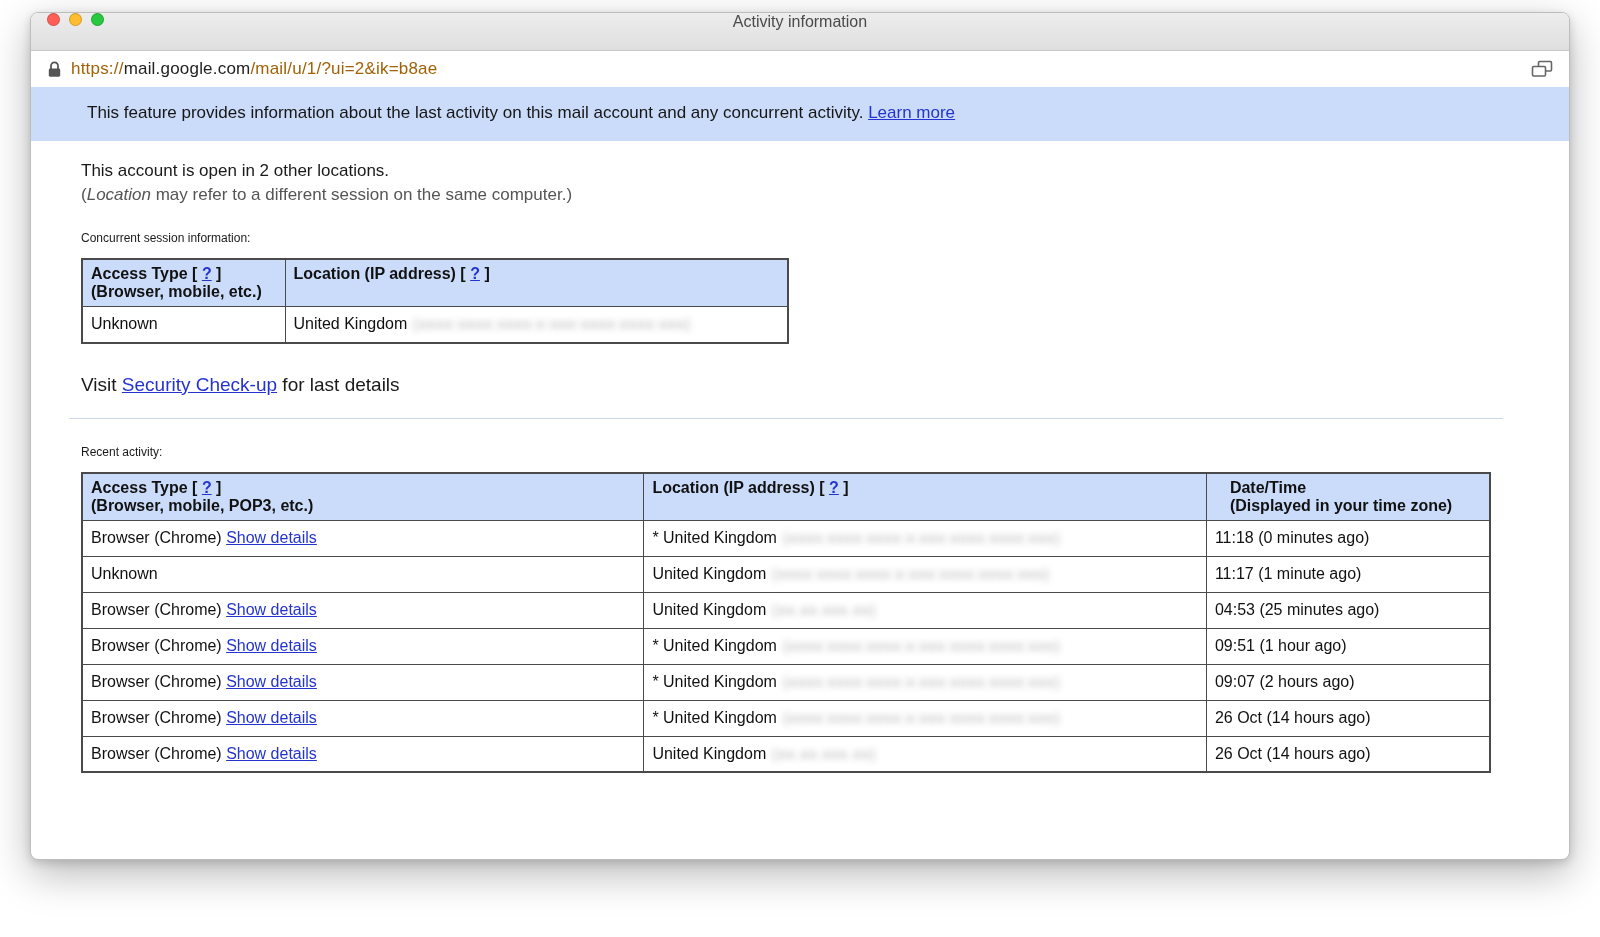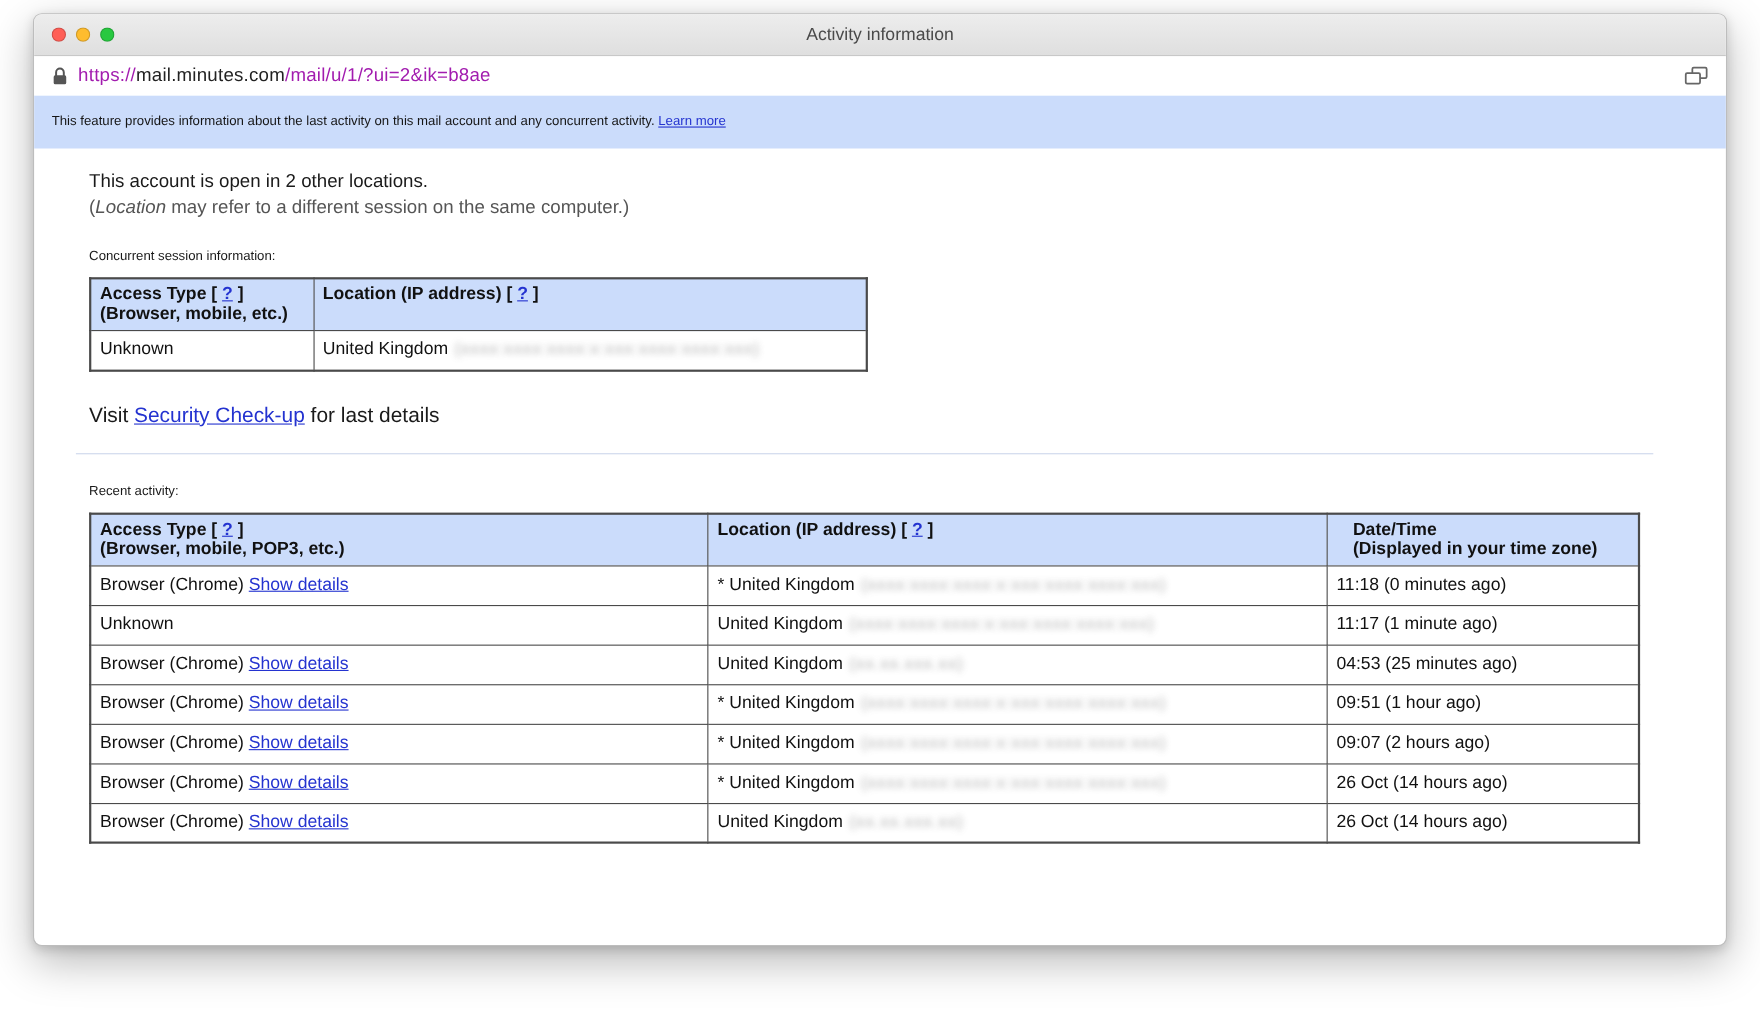--- a/index.html
+++ b/index.html
@@ -19,7 +19,7 @@
   }
   
   .titlebar{position:relative;height:38px;background:linear-gradient(#ededed,#dfdfdf);
-    border-bottom:1px solid #c8c8c8;display:flex;align-items:center;}
+    border-bottom:1px solid #c8c8c8;display:flex;align-items:flex-start;}
   .traffic-lights{display:flex;gap:9px;margin-left:16px;}
   .light{width:13px;height:13px;border-radius:50%;display:inline-block;
     border:1px solid rgba(0,0,0,.18);cursor:pointer;}

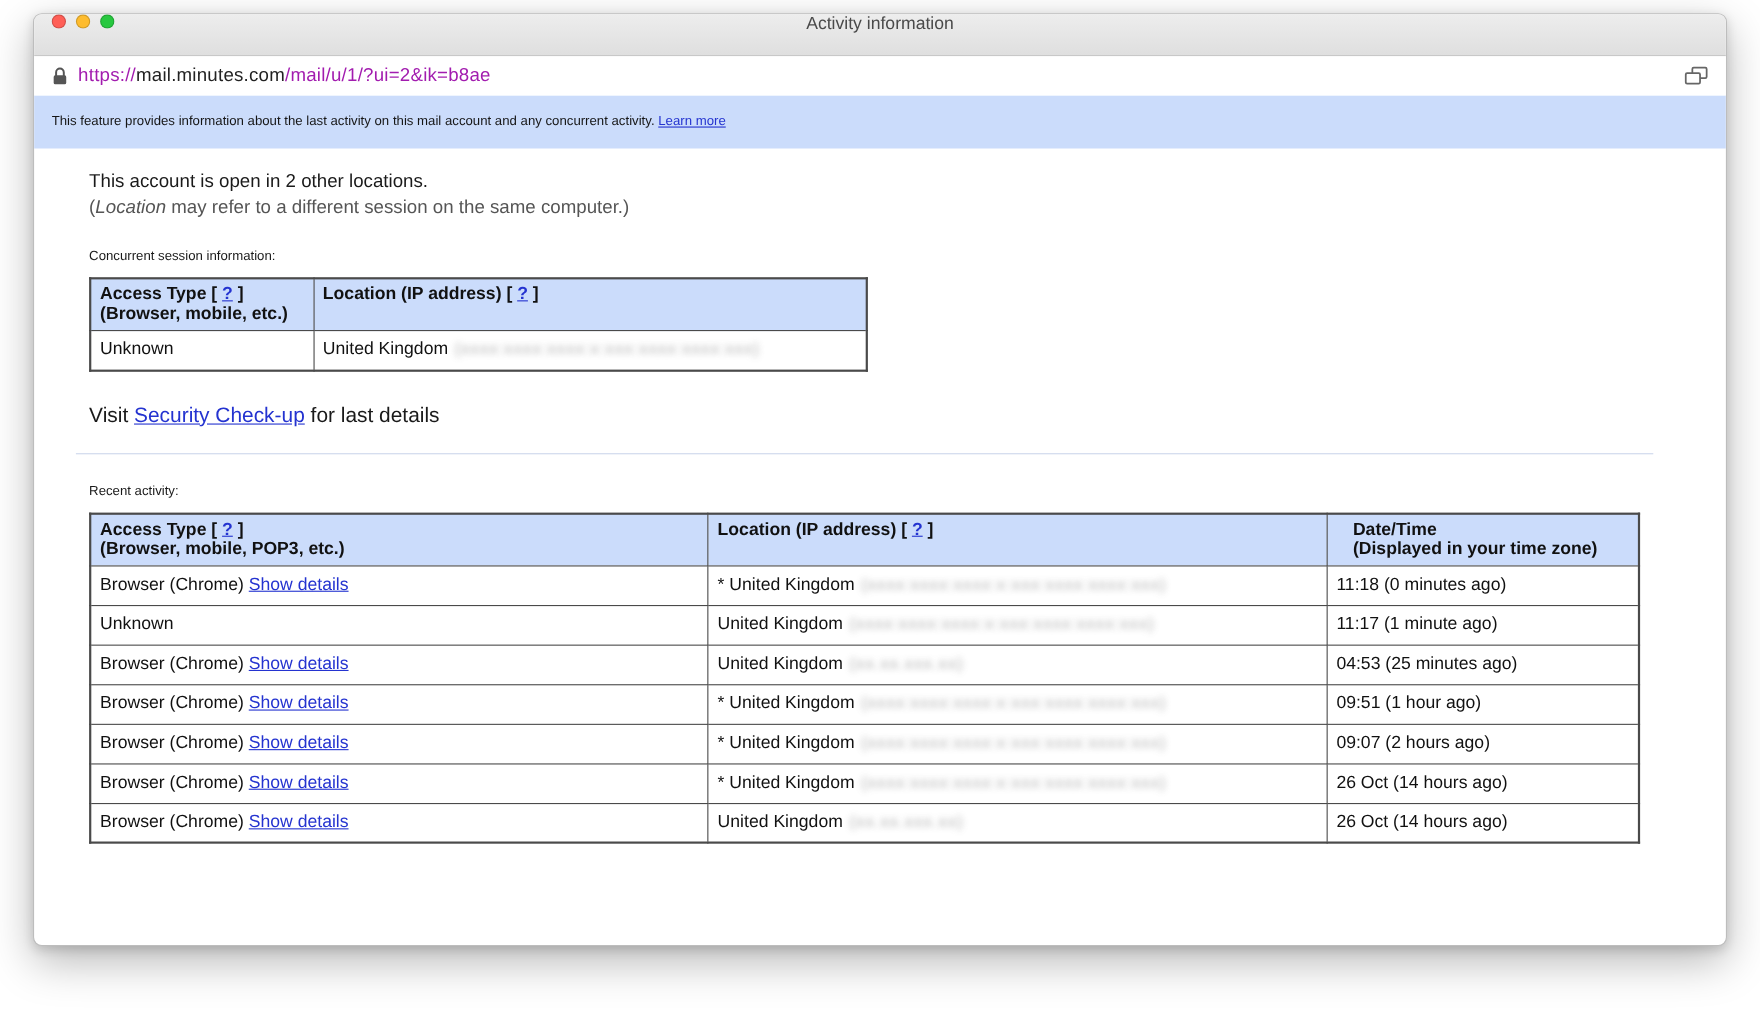--- a/index.html
+++ b/index.html
@@ -33,7 +33,7 @@
     padding:0 16px;cursor:text;}
   .lock-icon{display:inline-flex;margin-right:9px;}
   .url{font-size:17px;letter-spacing:.2px;}
-  .url-dim{color:#a21caf;text-align:right;}
+  .url-dim{color:#a16207;text-align:right;}
   .url-domain{color:#222;}
   .tab-icon{margin-left:auto;display:inline-flex;cursor:pointer;}
   

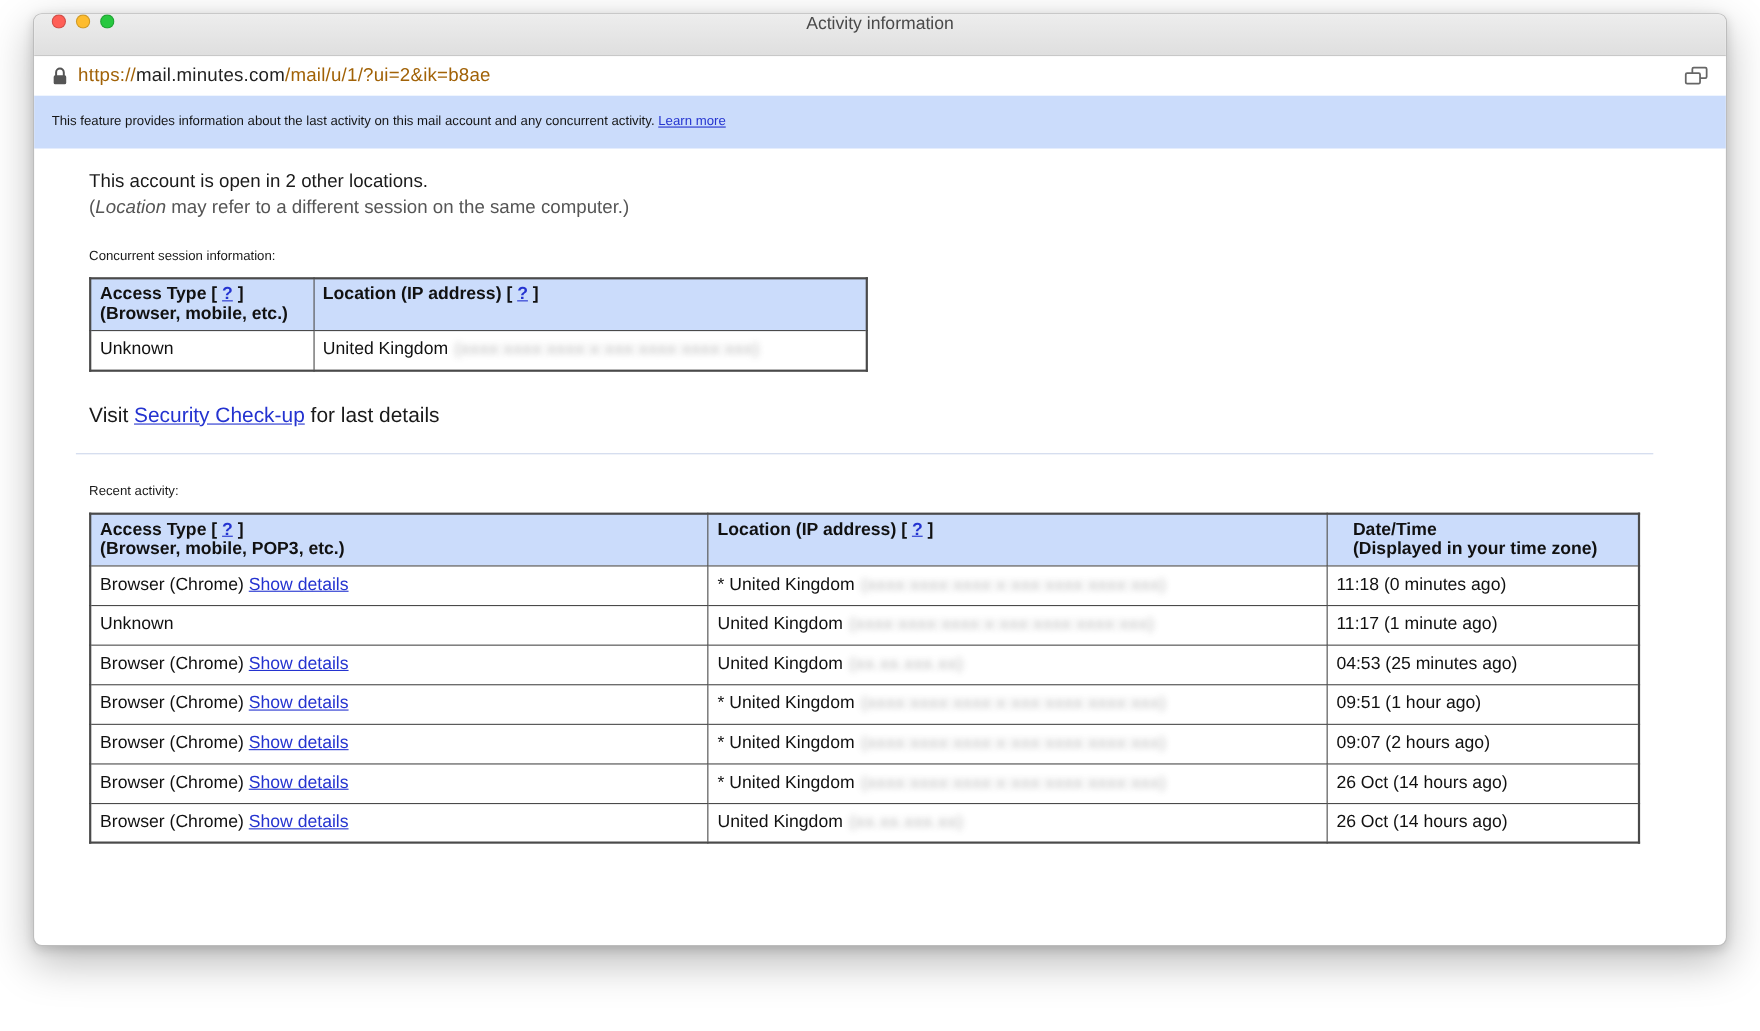--- a/index.html
+++ b/index.html
@@ -90,7 +90,7 @@
         </svg>
       </span>
       <span class="url">
-        <span class="url-dim">https://</span><span class="url-domain">mail.minutes.com</span><span class="url-dim">/mail/u/1/?ui=2&amp;ik=b8ae</span>
+        <span class="url-dim">https://</span><span class="url-domain">mail.google.com</span><span class="url-dim">/mail/u/1/?ui=2&amp;ik=b8ae</span>
       </span>
       <span class="tab-icon">
         <svg width="22" height="18" viewBox="0 0 22 18">

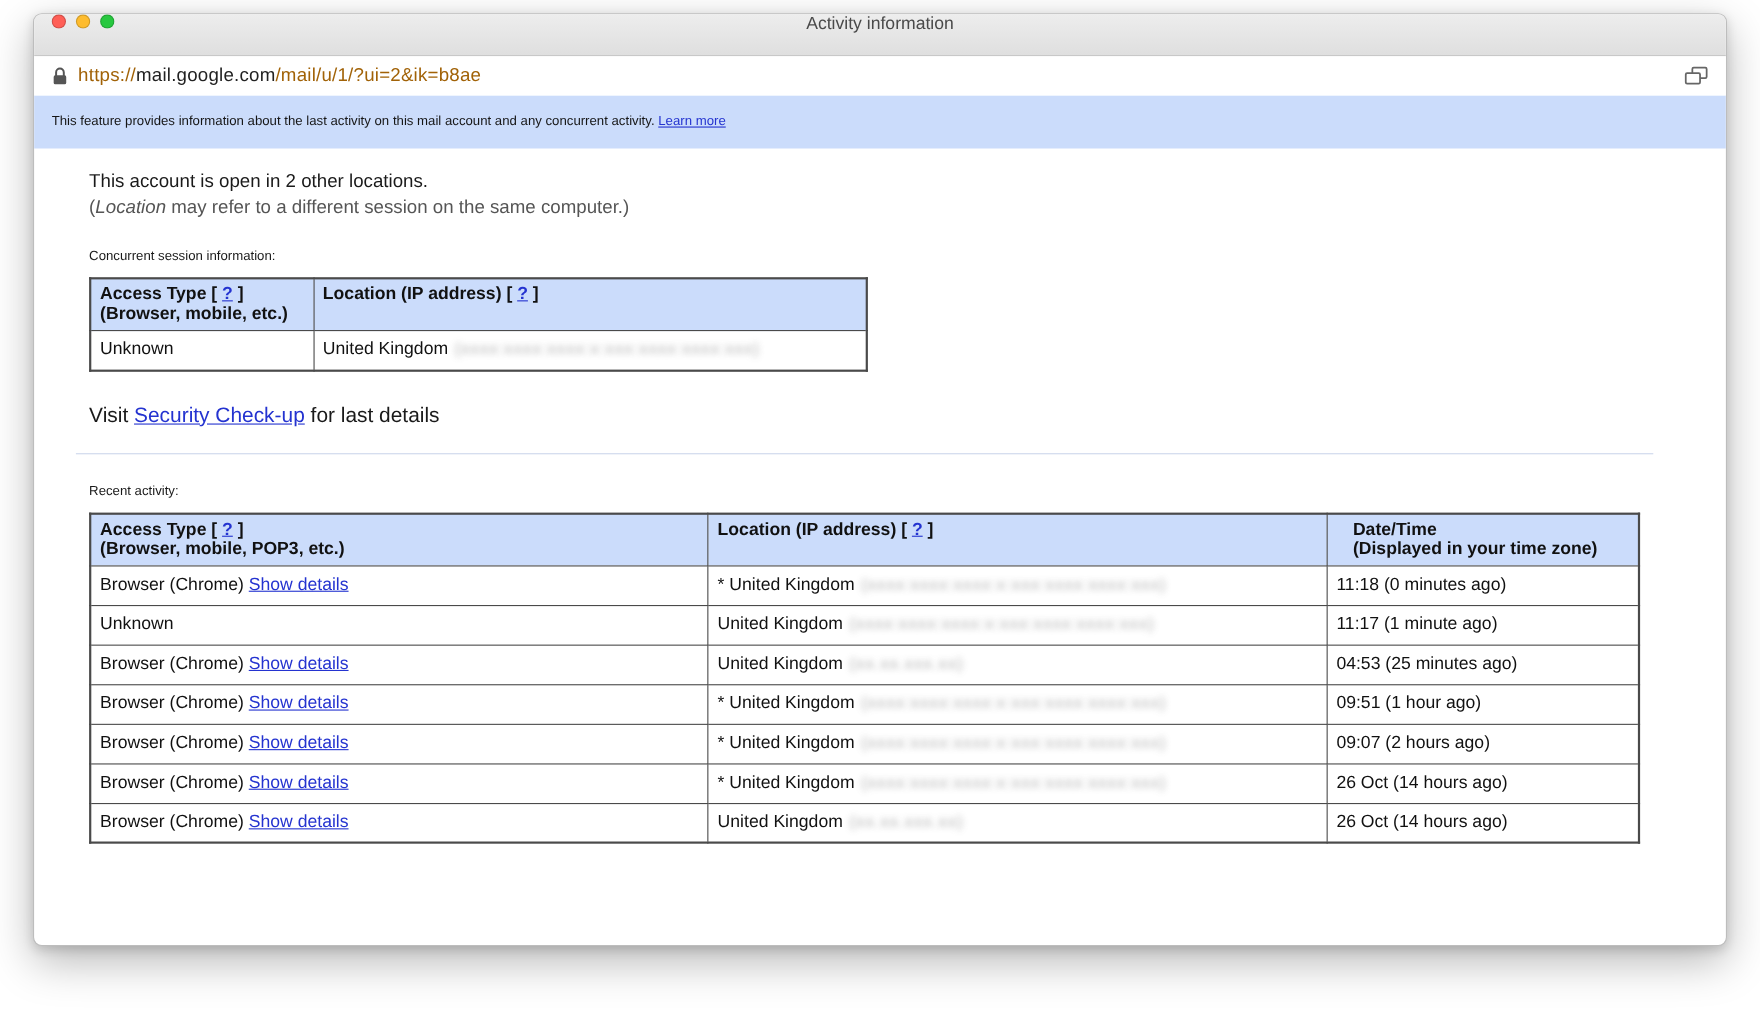--- a/index.html
+++ b/index.html
@@ -39,7 +39,7 @@
   
   .banner{background:var(--banner);padding:16px 16px 18px 16px;}
   .banner h1{font-size:21px;font-weight:bold;color:#000;margin-bottom:12px;}
-  .banner p{font-size:12px;color:#161616;}
+  .banner p{font-size:17px;color:#161616;margin-left:40px;}
   
   .content-body{padding:20px 50px 0 50px;color:#1a1a1a;}
   .summary-line1{font-size:17px;margin-bottom:4px;}

